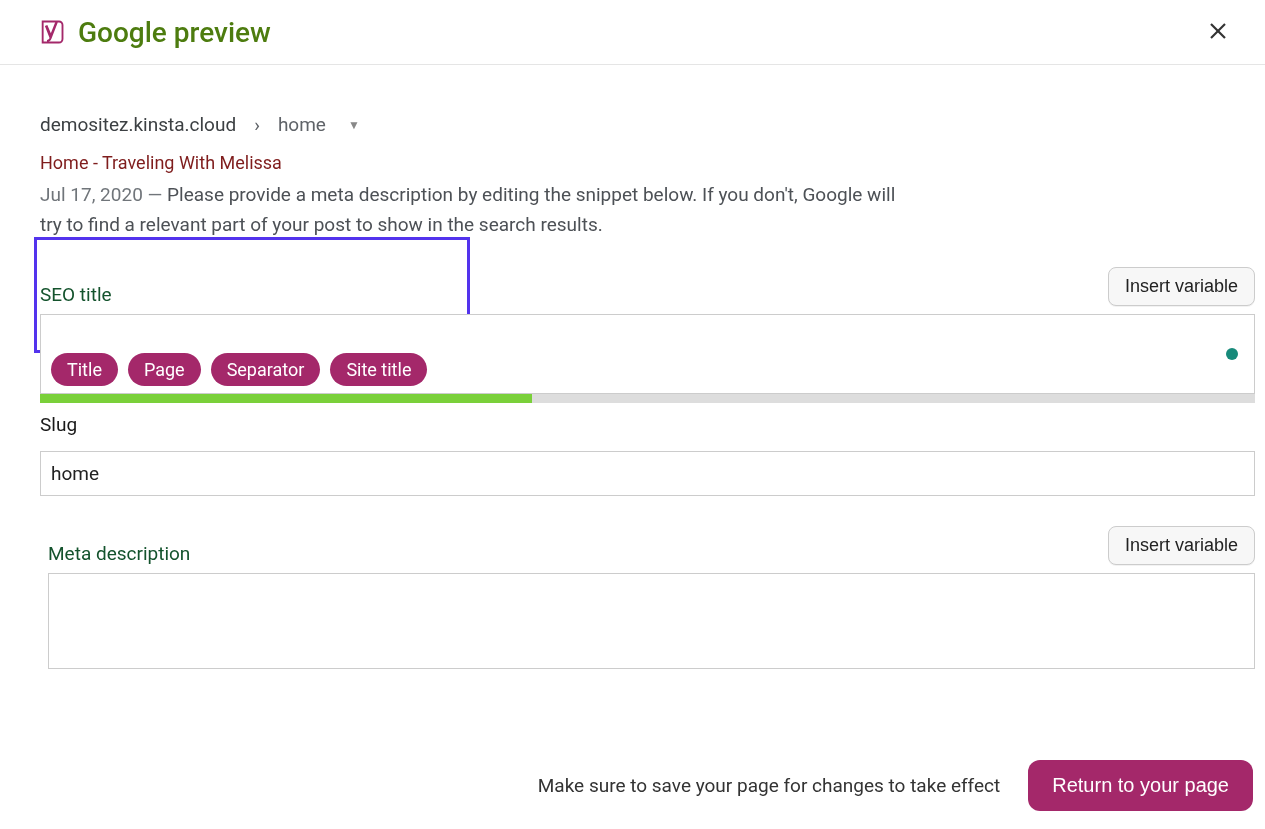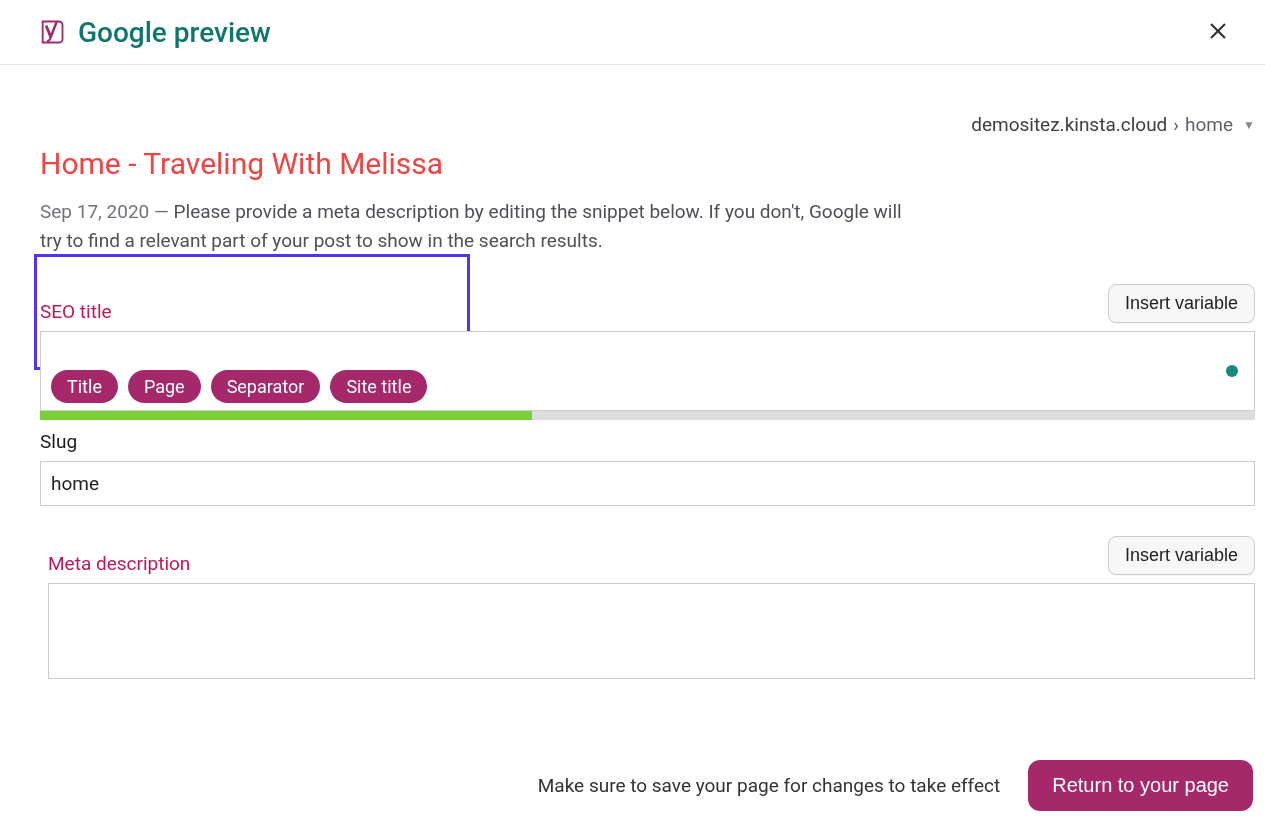--- a/index.html
+++ b/index.html
@@ -10,7 +10,7 @@
   }
   .panel-header .logo { display: flex; align-items: center; gap: 12px; }
   .panel-header .logo-icon { width: 28px; height: 30px; color: #a4286a; }
-  .panel-header h1 { margin: 0; font-size: 28px; font-weight: 500; color: #0f766e; }
+  .panel-header h1 { margin: 0; font-size: 28px; font-weight: 500; color: #4d7c0f; }
   .panel-header .close { margin-left: auto; font-size: 24px; color: #333; cursor: pointer; padding: 4px 8px; }
 
   .content { padding: 48px 10px 0 40px; }

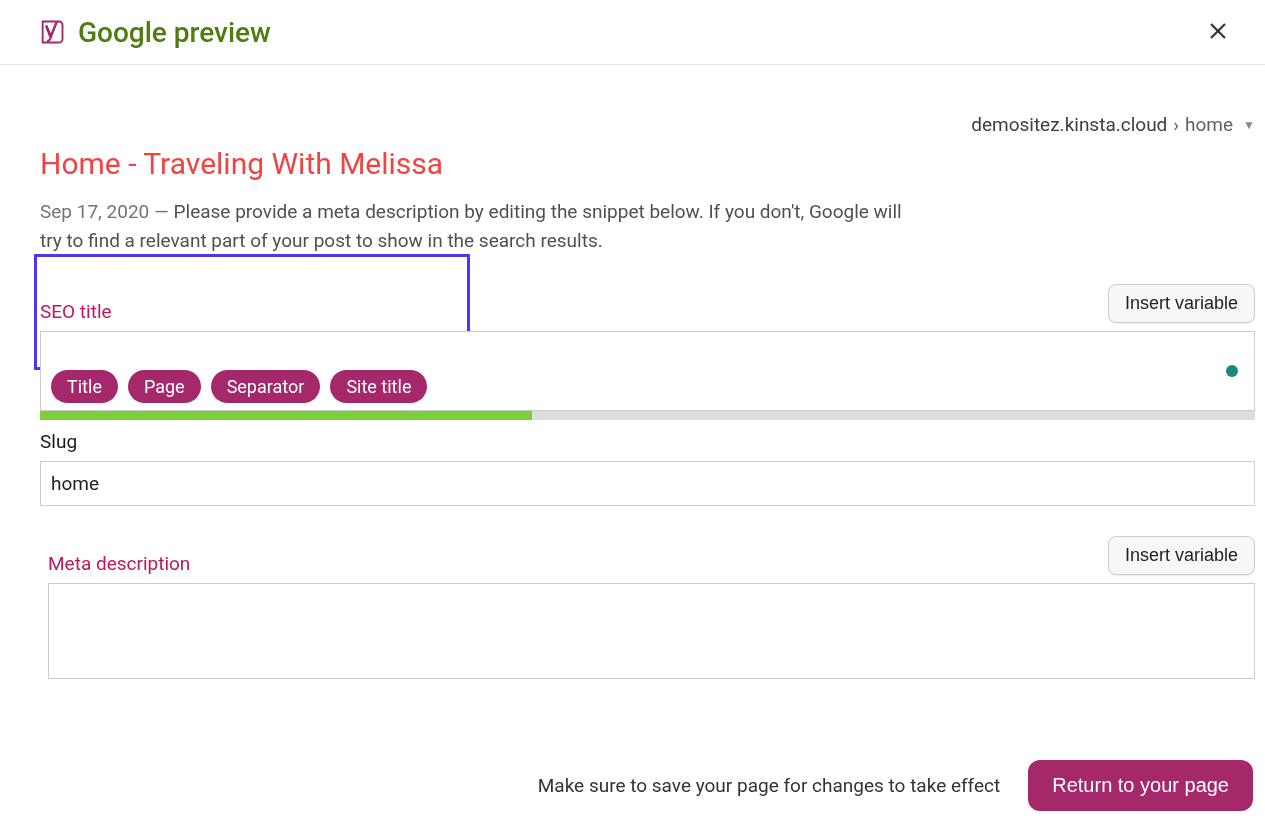--- a/index.html
+++ b/index.html
@@ -15,7 +15,7 @@
 
   .content { padding: 48px 10px 0 40px; }
 
-  .breadcrumb { color: #666; font-size: 19px; margin-bottom: 8px; display: flex; align-items: center; gap: 6px; justify-content: flex-end; }
+  .breadcrumb { color: #666; font-size: 19px; margin-bottom: 15px; display: flex; align-items: center; gap: 18px; }
   .breadcrumb .domain { color: #3c4043; }
   .breadcrumb .sep { color: #5f6368; }
   .breadcrumb .path { color: #5f6368; }

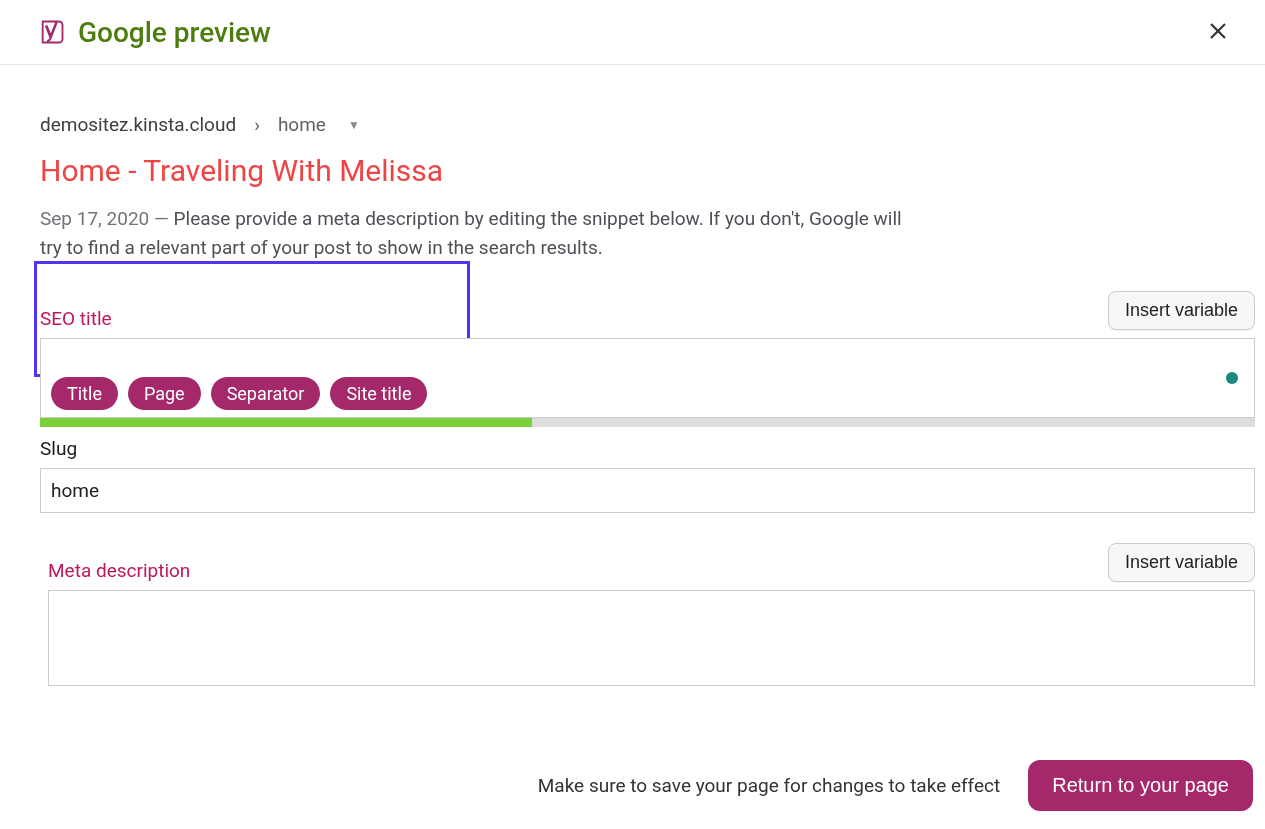--- a/index.html
+++ b/index.html
@@ -21,7 +21,7 @@
   .breadcrumb .path { color: #5f6368; }
   .breadcrumb .caret { color: #888; font-size: 12px; margin-left: 4px; }
 
-  .g-title { color: #ef4444; font-size: 30px; font-weight: 400; margin: 0 0 14px 0; line-height: 1.3; }
+  .g-title { color: #7f1d1d; font-size: 18px; font-weight: 400; margin: 0 0 6px 0; line-height: 1.3; }
 
   .g-desc { color: #4d5156; font-size: 19px; line-height: 1.55; max-width: 880px; }
   .g-desc .date { color: #70757a; }

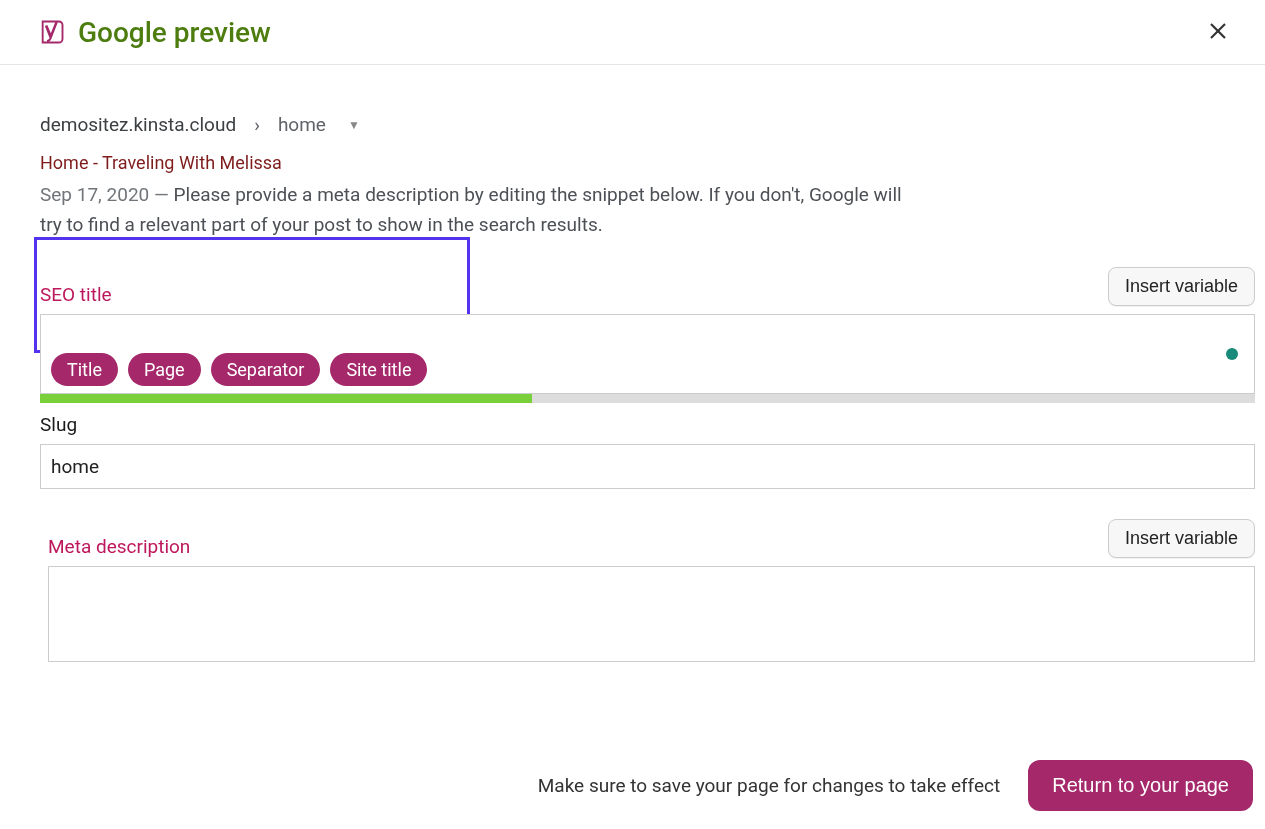--- a/index.html
+++ b/index.html
@@ -109,7 +109,7 @@
   <h2 class="g-title">Home - Traveling With Melissa</h2>
 
   <div class="g-desc">
-    <span class="date">Sep 17, 2020</span><span class="date"> — </span><span>Please provide a meta description by editing the snippet below. If you don't, Google will try to find a relevant part of your post to show in the search results.</span>
+    <span class="date">Jul 17, 2020</span><span class="date"> — </span><span>Please provide a meta description by editing the snippet below. If you don't, Google will try to find a relevant part of your post to show in the search results.</span>
   </div>
 
   

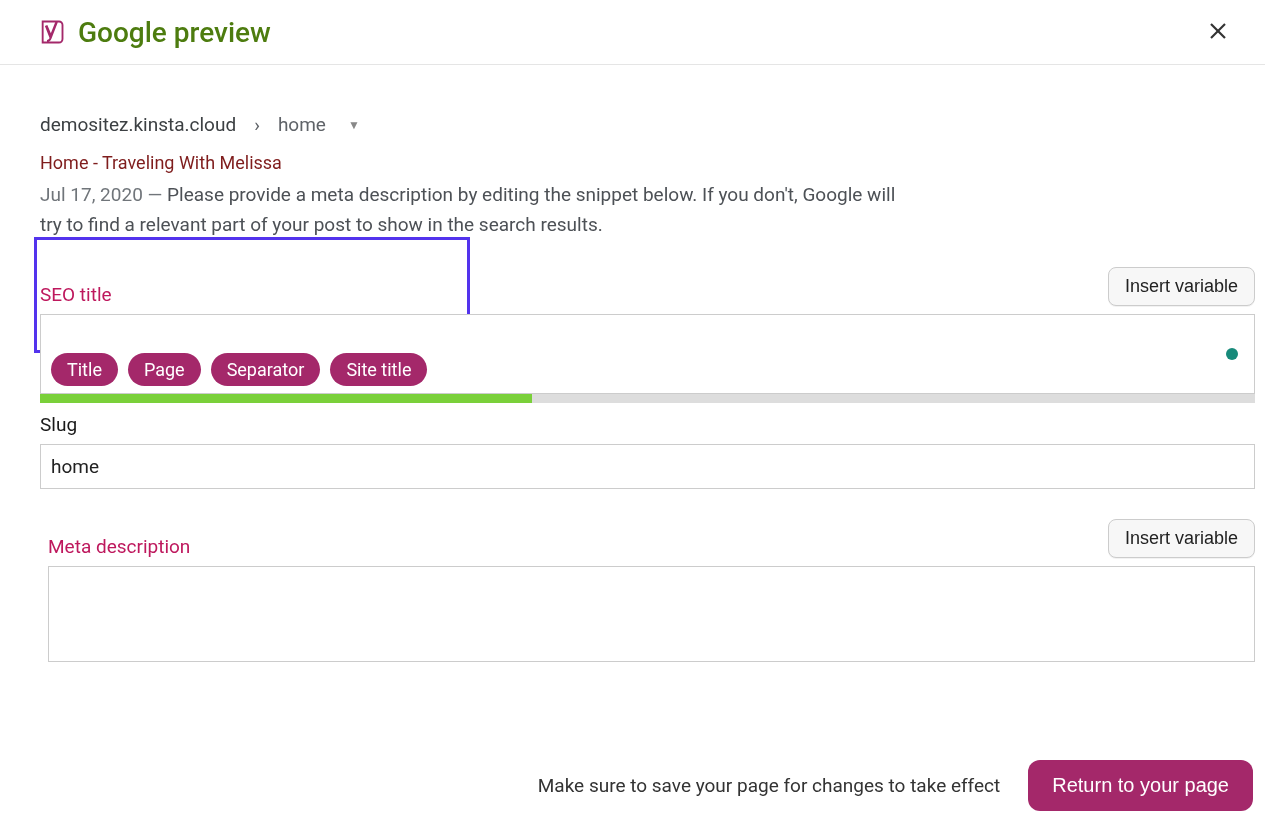--- a/index.html
+++ b/index.html
@@ -28,7 +28,7 @@
 
   .field-wrap { margin-top: 28px; position: relative; }
   .field-head { display: flex; align-items: flex-end; justify-content: space-between; margin-bottom: 8px; }
-  .field-label { font-size: 19px; color: #be185d; font-weight: 400; }
+  .field-label { font-size: 19px; color: #14532d; font-weight: 400; }
 
   .insert-btn {
     background: #f7f7f7; border: 1px solid #ccc; border-radius: 8px;

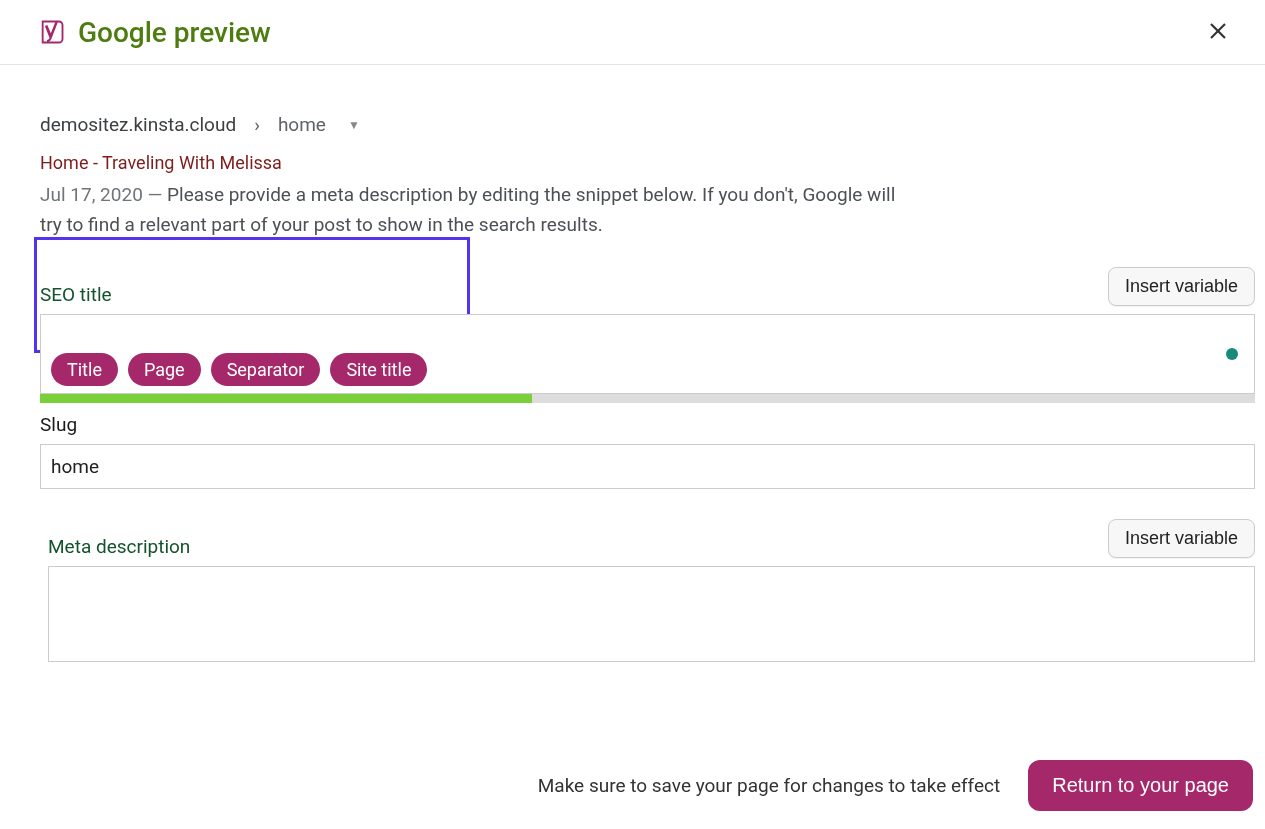--- a/index.html
+++ b/index.html
@@ -55,7 +55,7 @@
   .progress { height: 9px; background: #ddd; width: 100%; margin-top: 0; }
   .progress .bar { height: 100%; background: #7ad03a; width: 40.5%; }
 
-  .slug-label { font-size: 19px; margin-top: 10px; margin-bottom: 8px; }
+  .slug-label { font-size: 19px; margin-top: 10px; margin-bottom: 15px; }
   .text-input {
     width: 100%; border: 1px solid #ccc; font-size: 19px; padding: 10px 10px;
     font-family: inherit; color: #222; outline: none;

